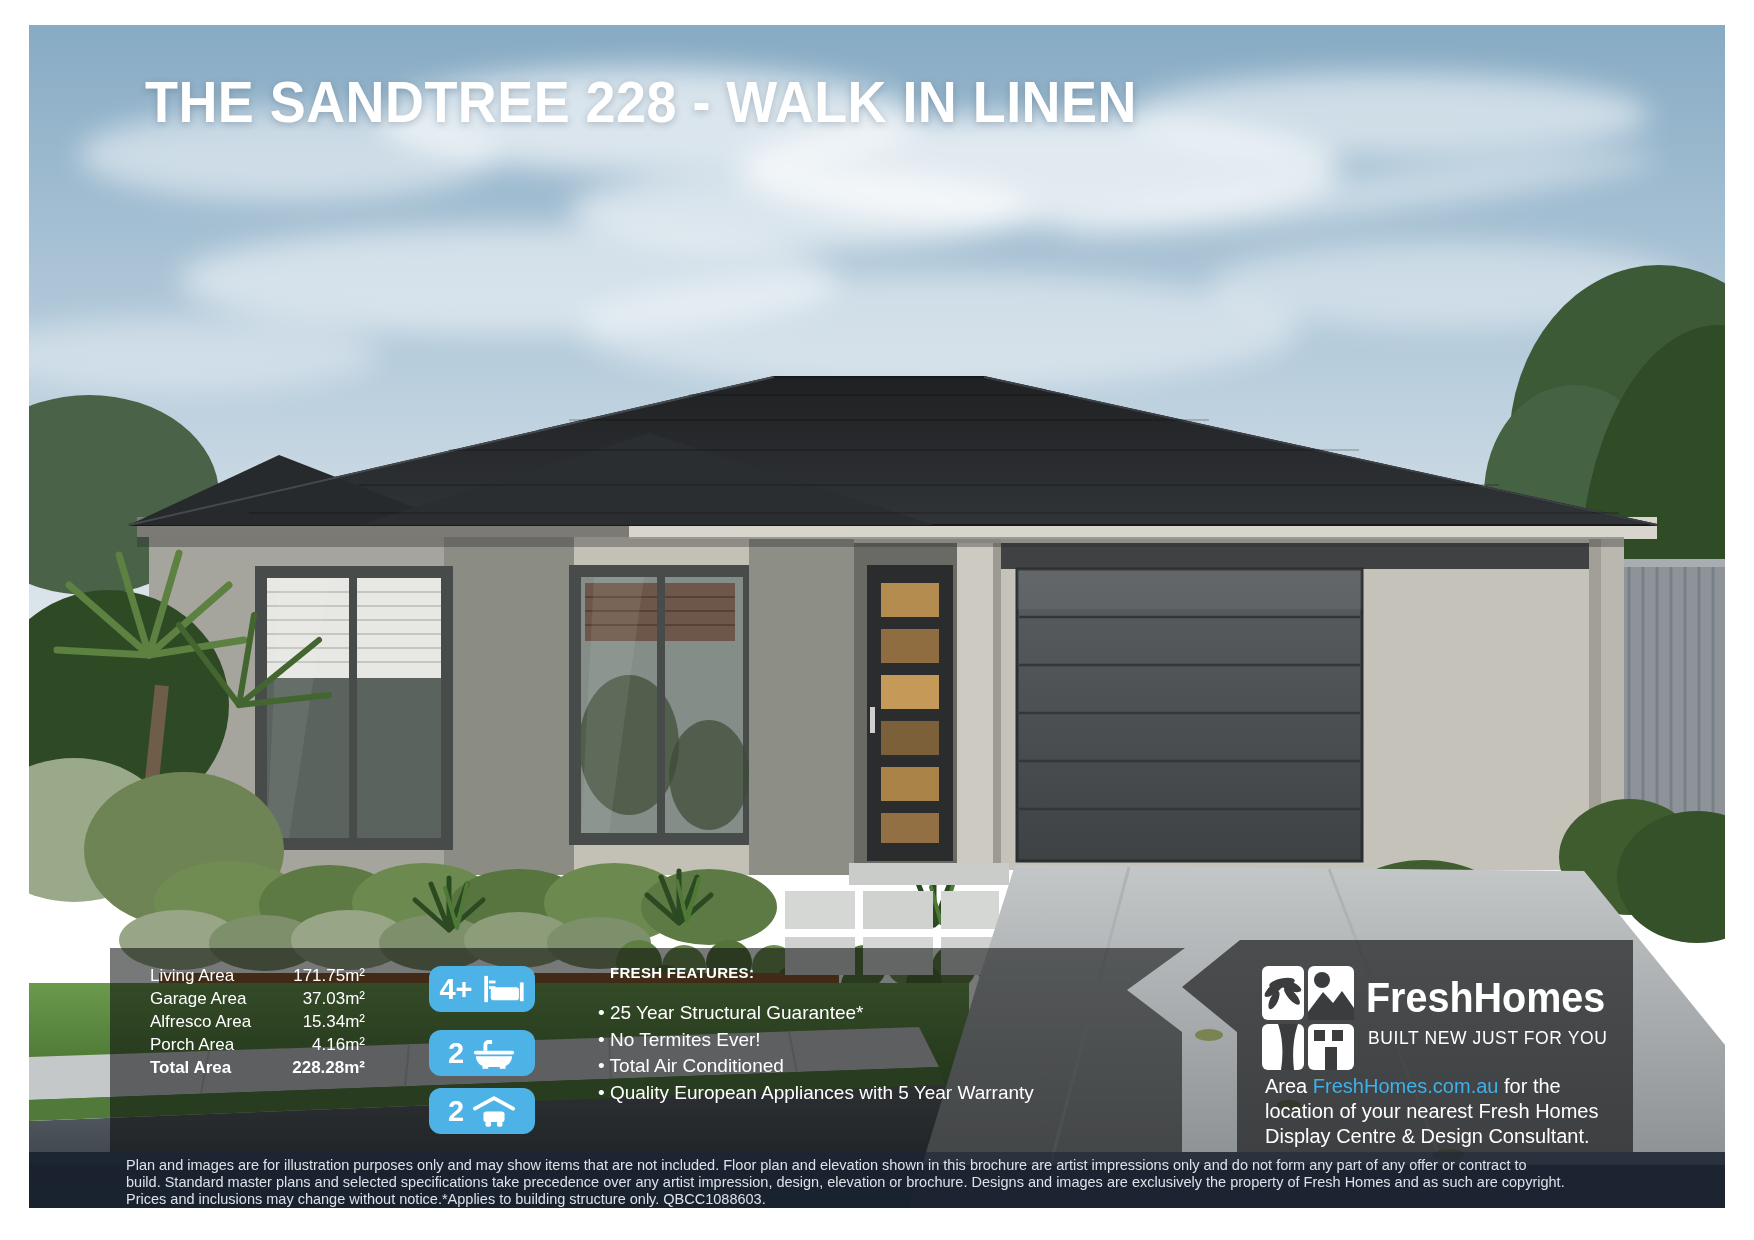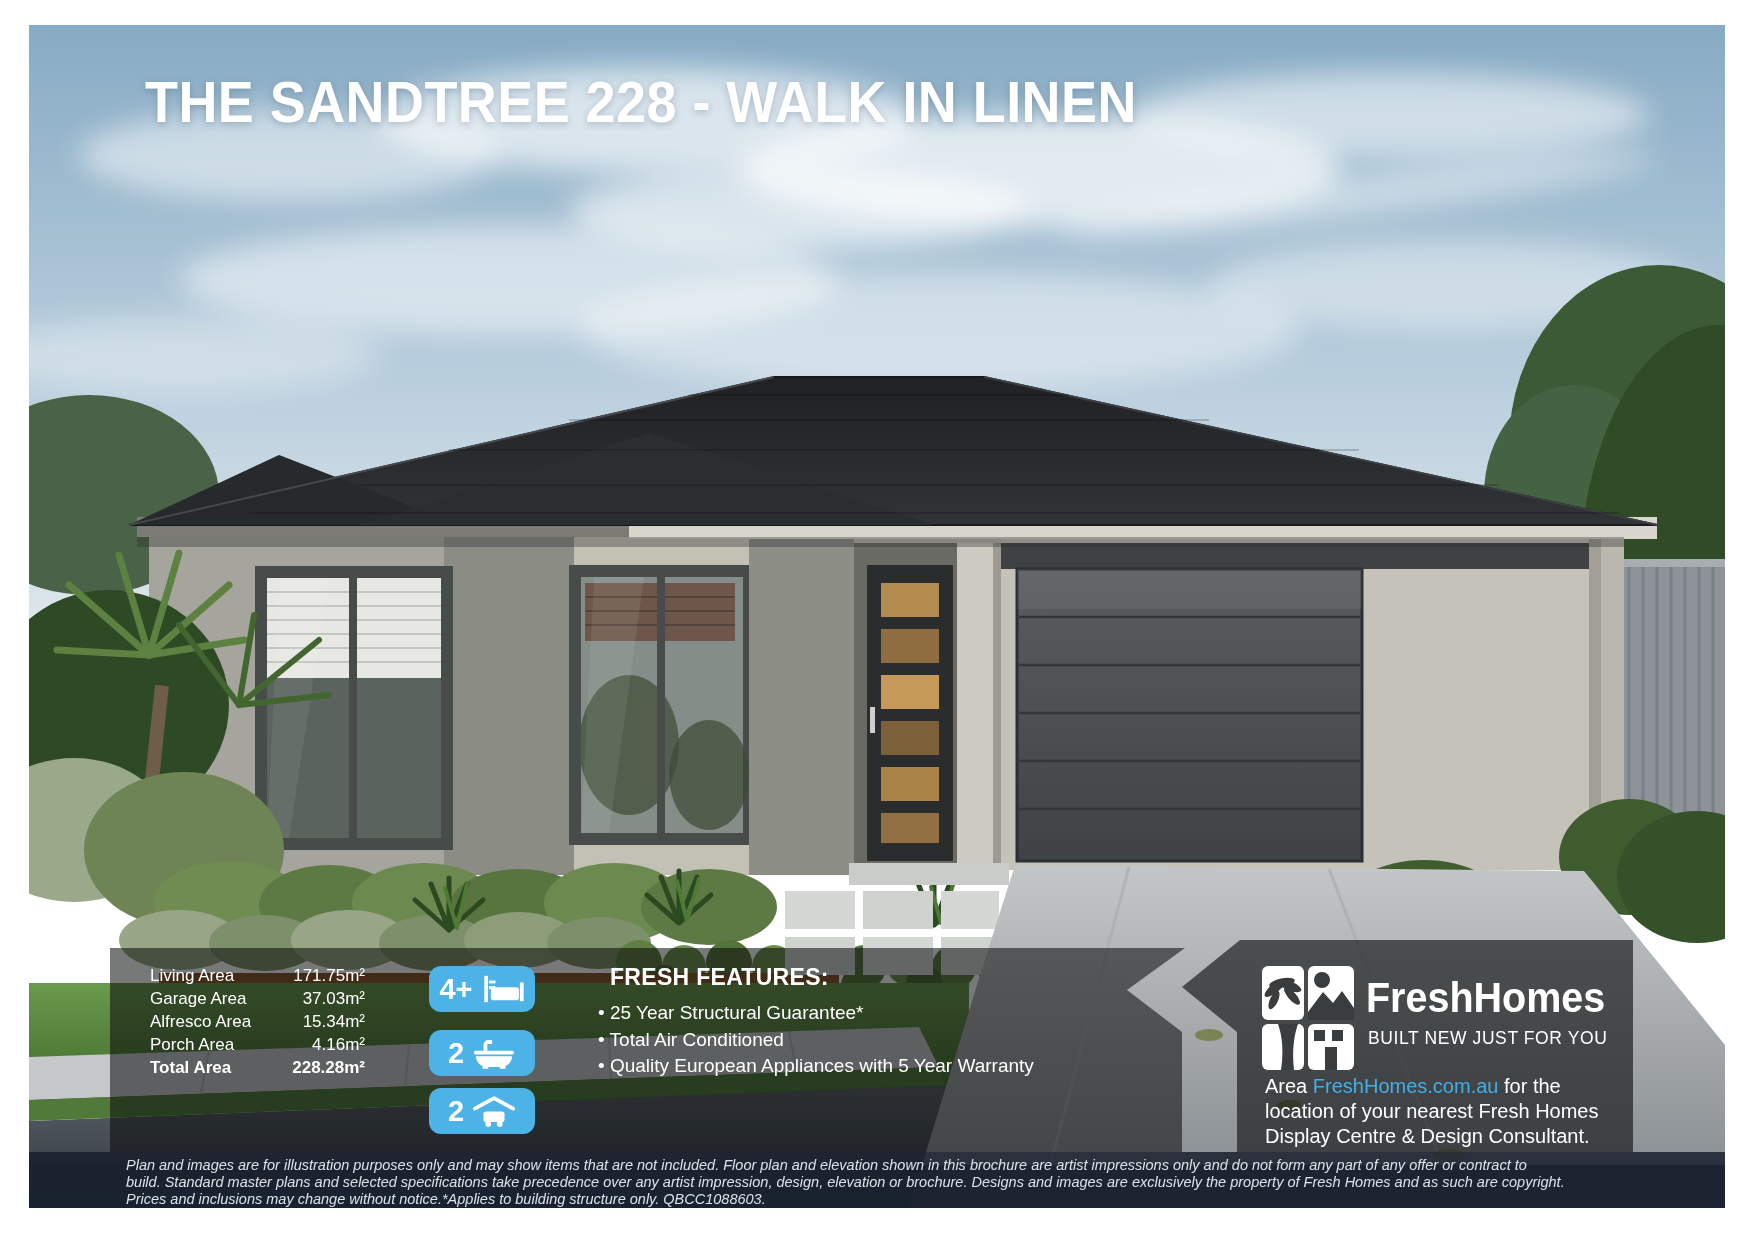--- a/index.html
+++ b/index.html
@@ -27,7 +27,7 @@
   .badge .cnt{font-size:29px;font-weight:bold;line-height:1;}
   .badge svg{display:block;}
 
-  .features-heading{position:absolute;left:500px;top:16px;color:#fff;font-size:23px;font-weight:bold;
+  .features-heading{position:absolute;left:500px;top:16px;color:#fff;font-size:15px;font-weight:bold;
                     letter-spacing:.3px;}
   .features-list{position:absolute;left:488px;top:52px;color:#fff;font-size:19px;}
   .feature-item{line-height:26.5px;}

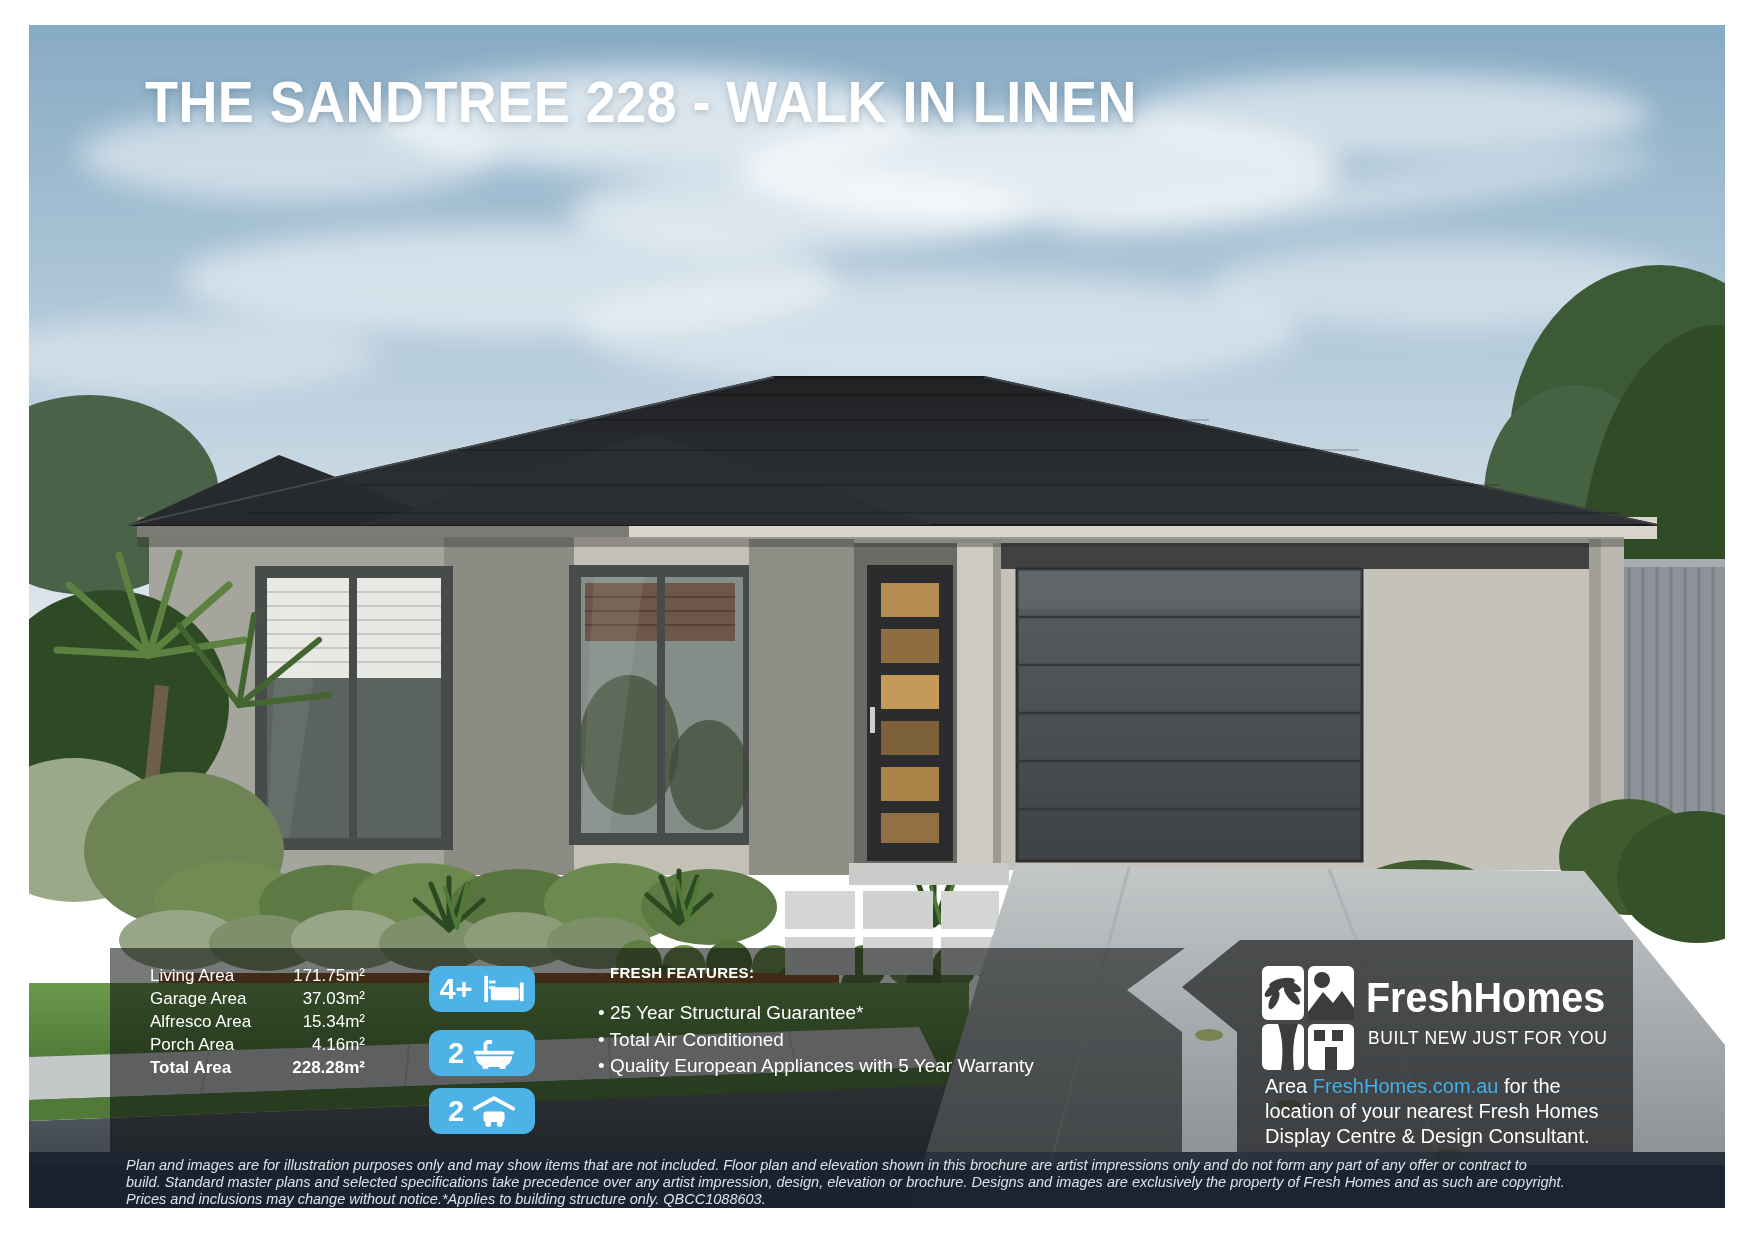--- a/index.html
+++ b/index.html
@@ -376,6 +376,7 @@
     <div class="features-heading">FRESH FEATURES:</div>
     <div class="features-list">
       <div class="feature-item">25 Year Structural Guarantee*</div>
+      <div class="feature-item">No Termites Ever!</div>
       <div class="feature-item">Total Air Conditioned</div>
       <div class="feature-item">Quality European Appliances with 5 Year Warranty</div>
     </div>

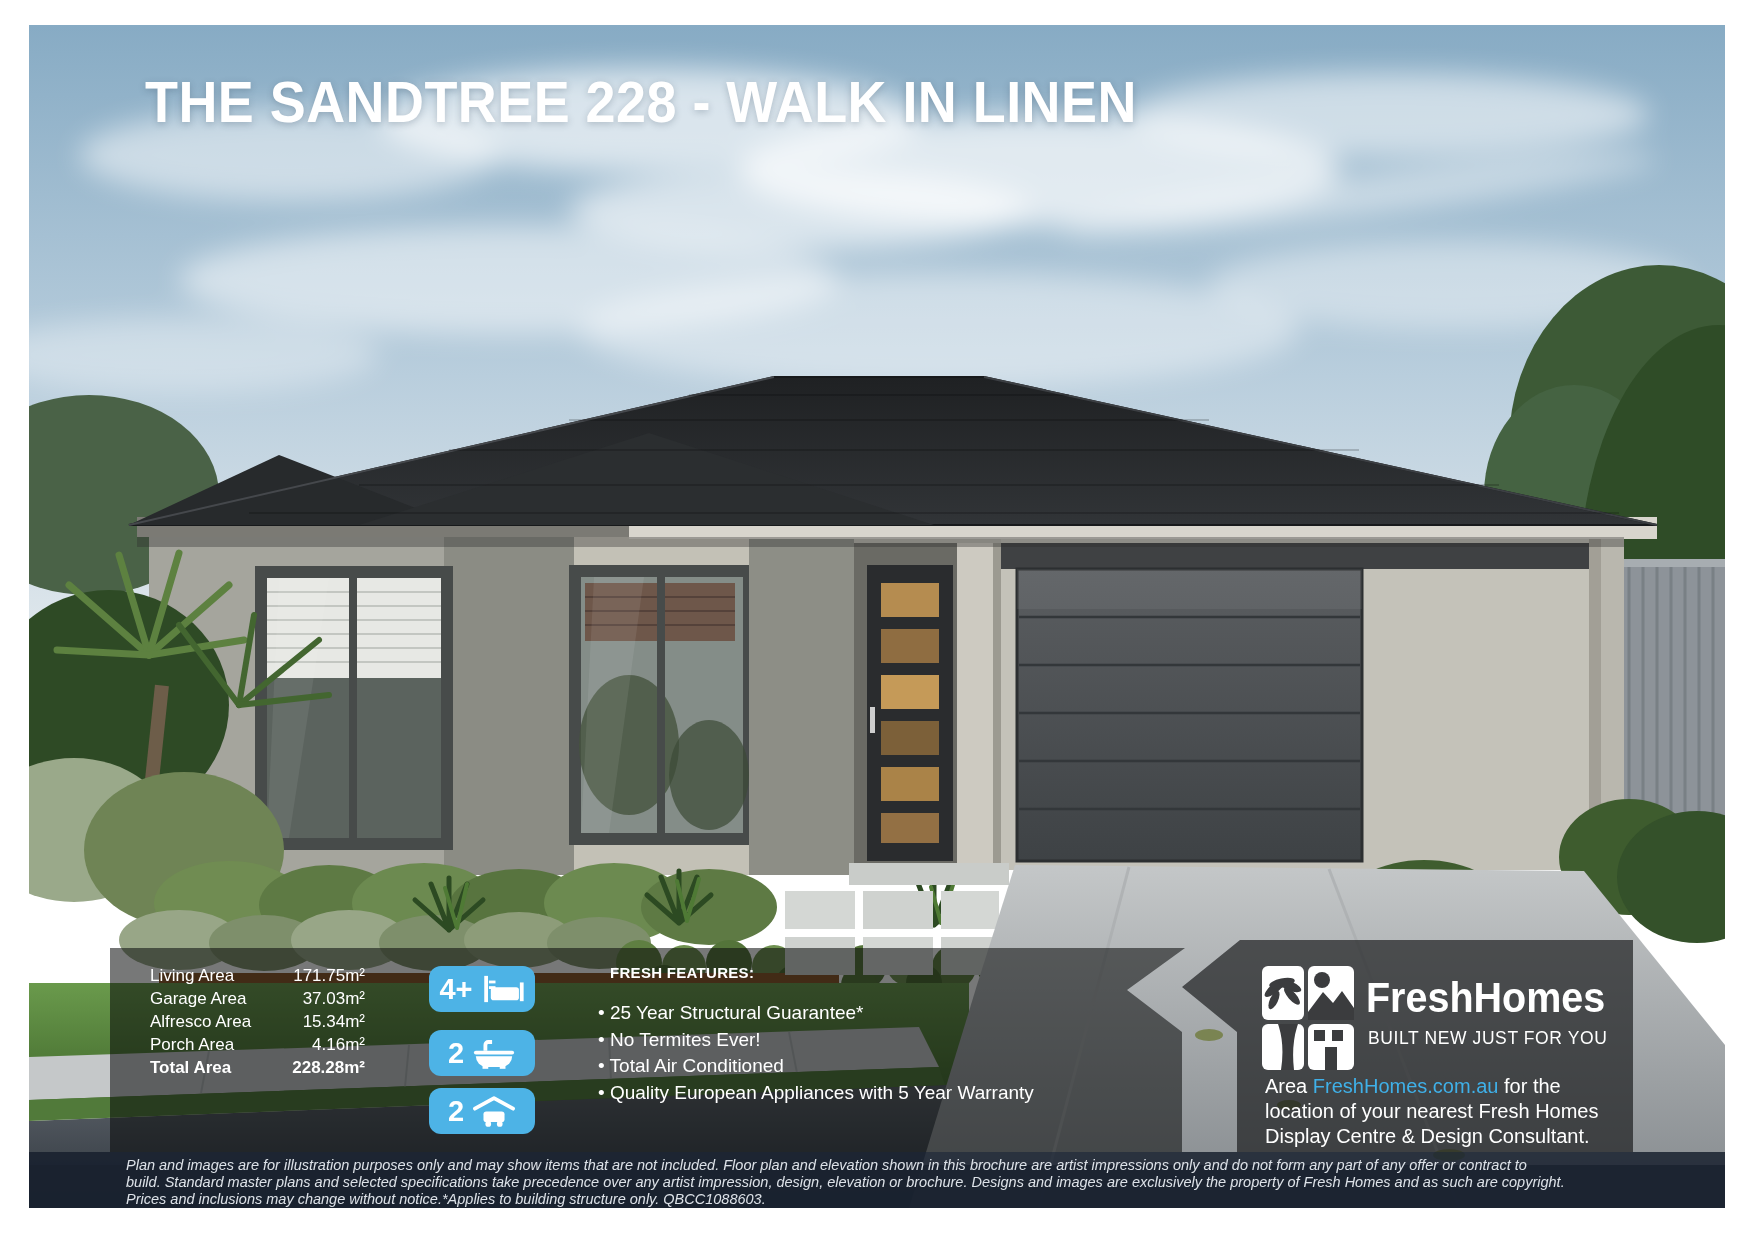--- a/index.html
+++ b/index.html
@@ -47,7 +47,7 @@
 
   
   .disclaimer{position:absolute;left:29px;top:1152px;width:1696px;height:56px;
-              background:rgba(22,30,44,.83);font-style:italic;}
+              background:rgba(22,30,44,.83);}
   .disclaimer .txt{position:absolute;left:97px;top:5px;color:#dde2e8;font-size:14.5px;line-height:17.2px;
                    white-space:nowrap;}
 </style>

